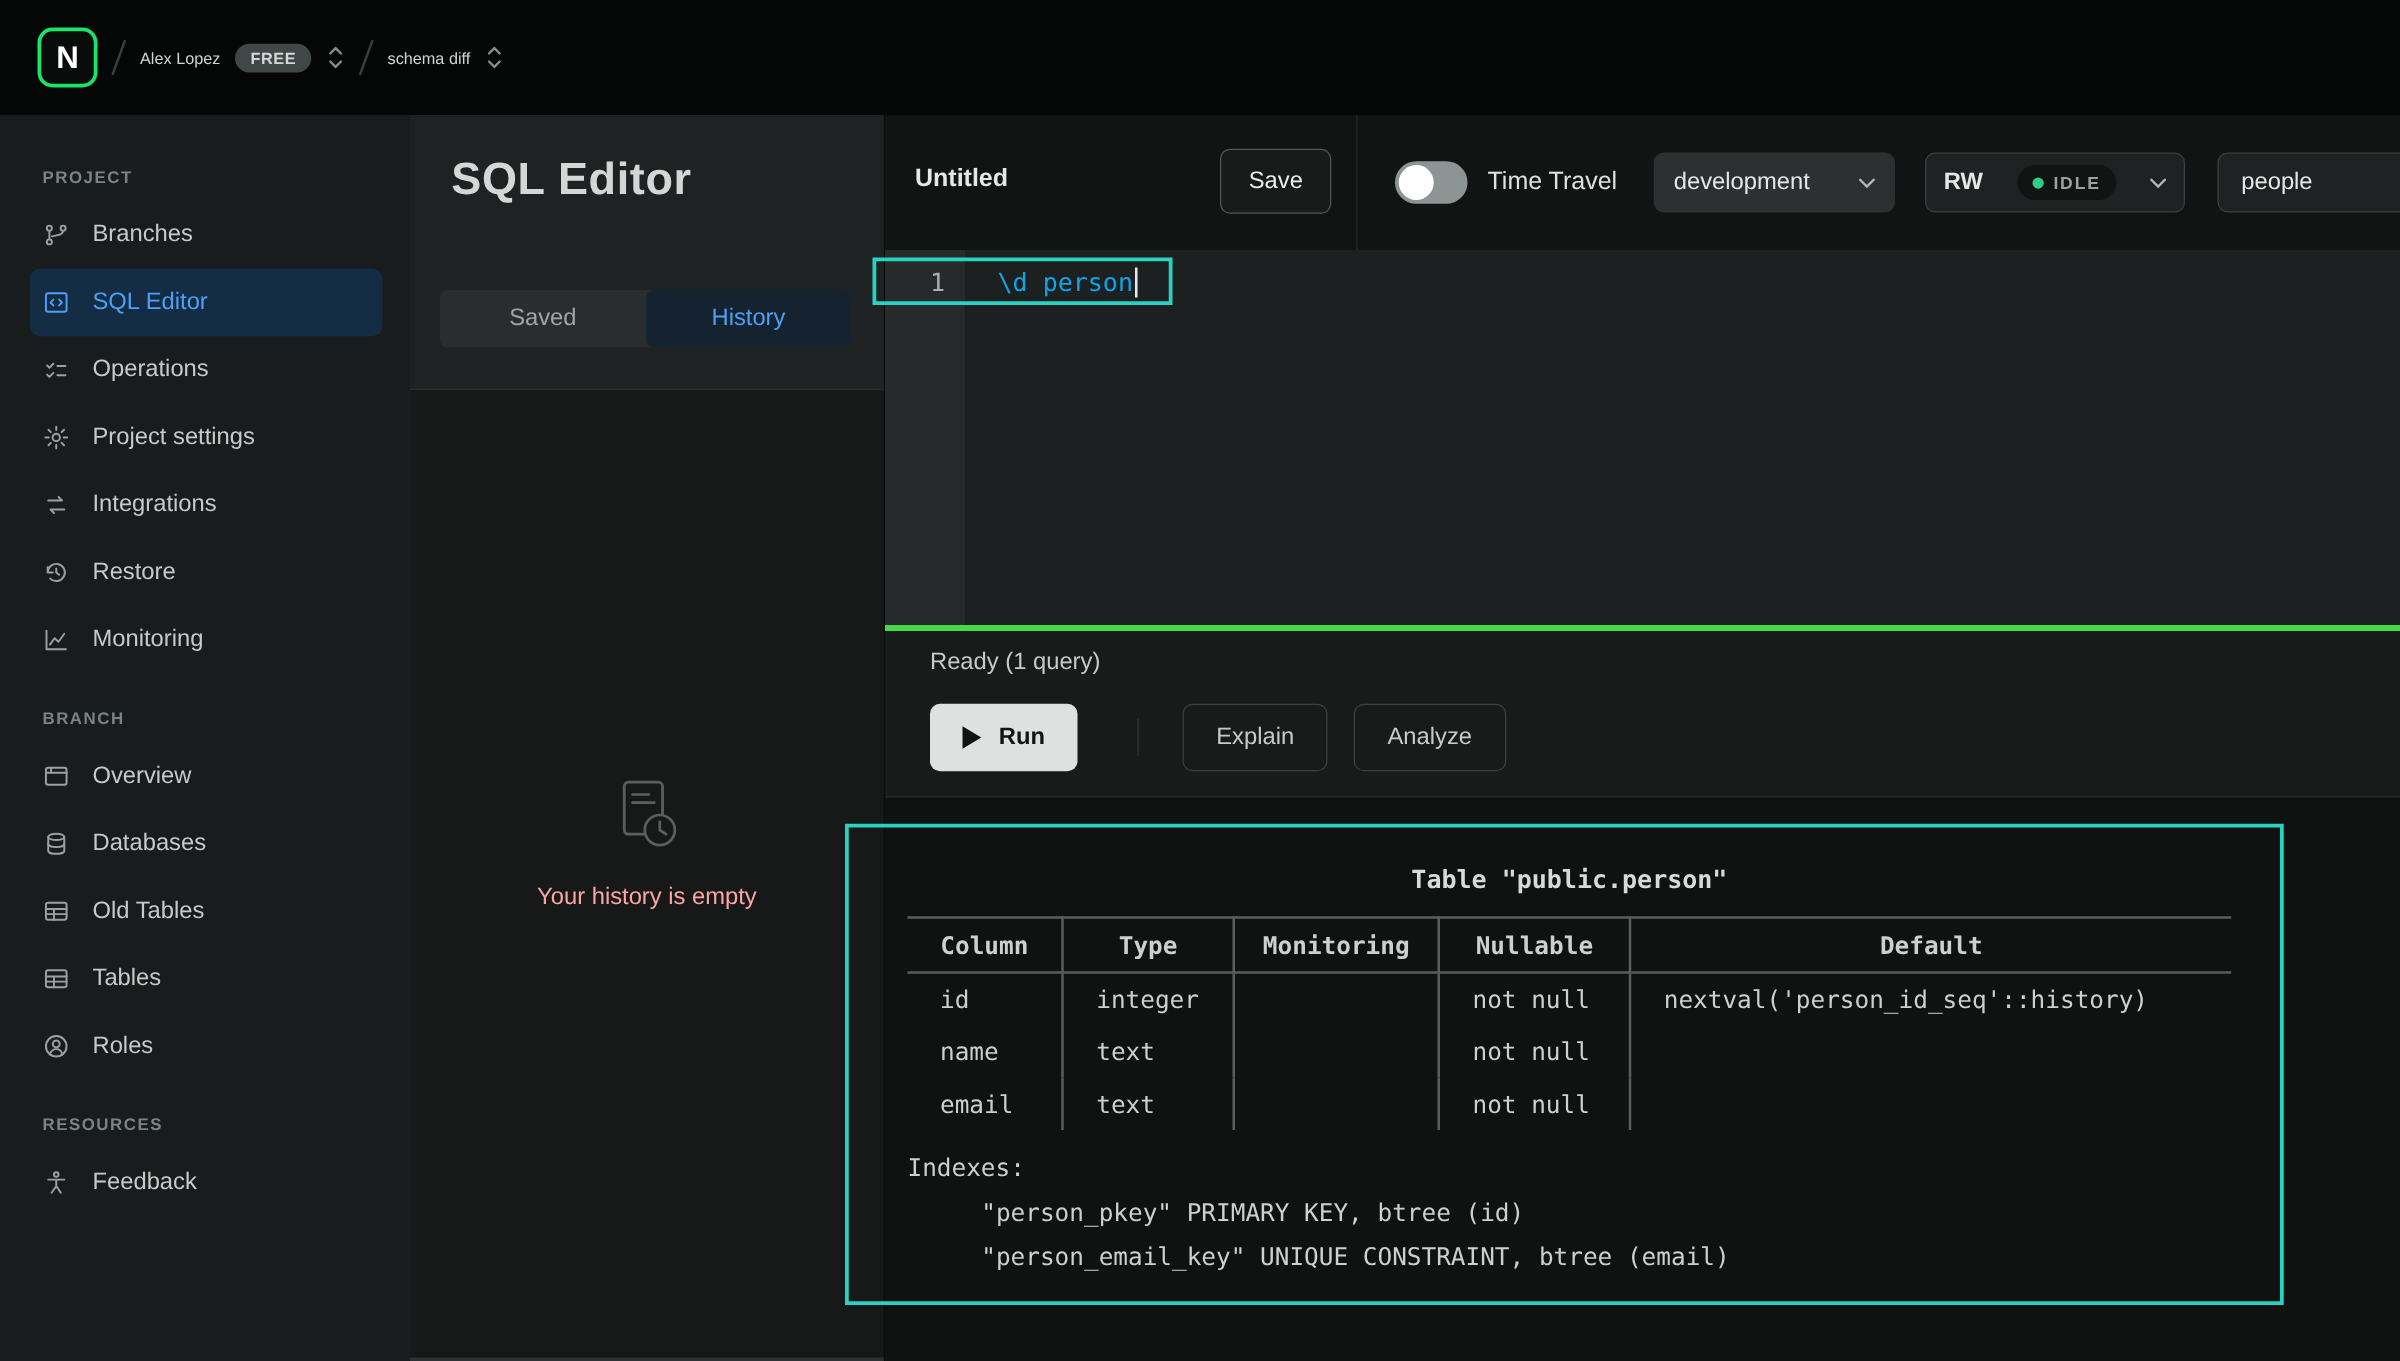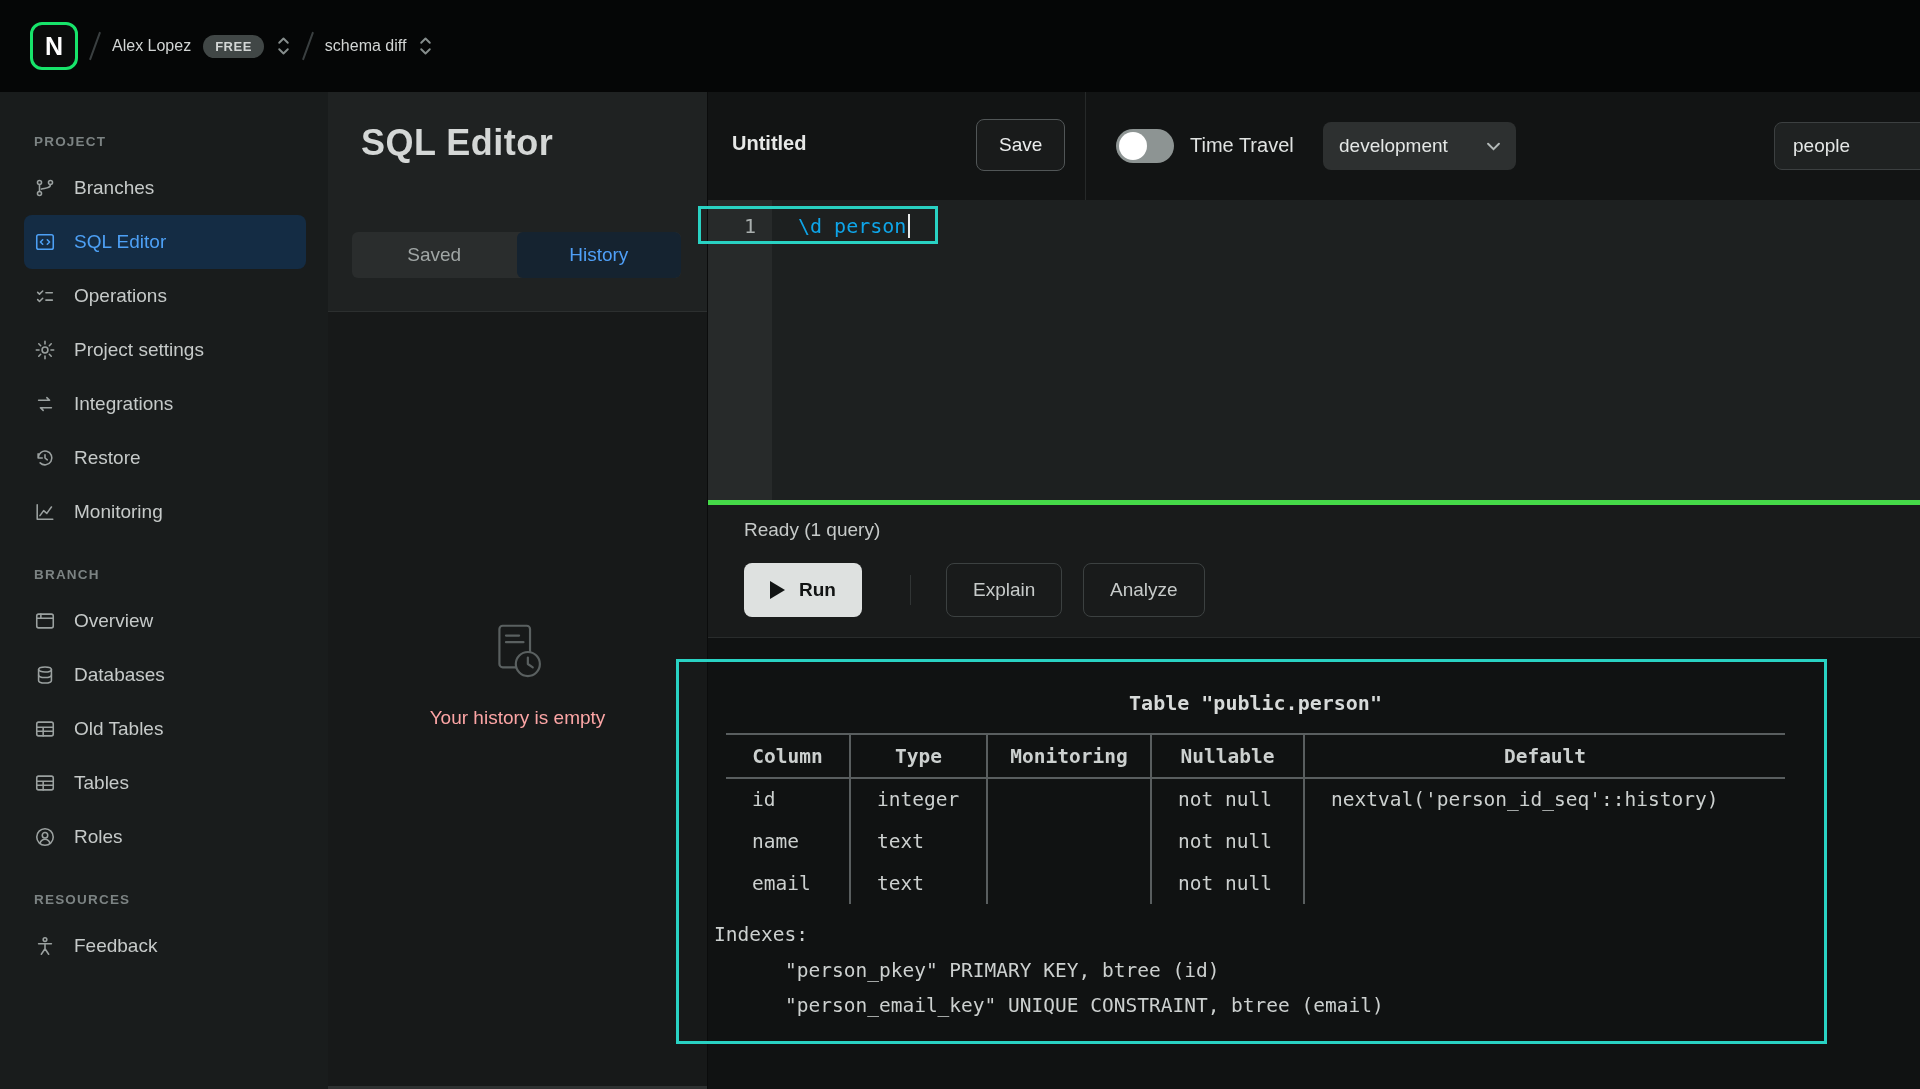--- a/index.html
+++ b/index.html
@@ -12,7 +12,7 @@
   .logo { width:48px; height:48px; border:3px solid #17e46a; border-radius:12px; background:#0a0c0b; display:flex; align-items:center; justify-content:center; color:#fff; font-weight:700; font-size:25px; cursor:pointer; }
   .slash { width:2px; height:30px; background:#3a3f40; transform:rotate(20deg); border-radius:1px; }
   .crumb-group { display:flex; align-items:center; gap:12px; cursor:pointer; }
-  .crumb-name { font-size:16px; color:#d2d5d4; }
+  .crumb-name { font-size:13px; color:#d2d5d4; }
   .badge { background:#414746; color:#d4d7d6; font-size:13px; font-weight:600; padding:4px 12px; border-radius:999px; letter-spacing:0.5px; }
   .updown svg { display:block; }
 

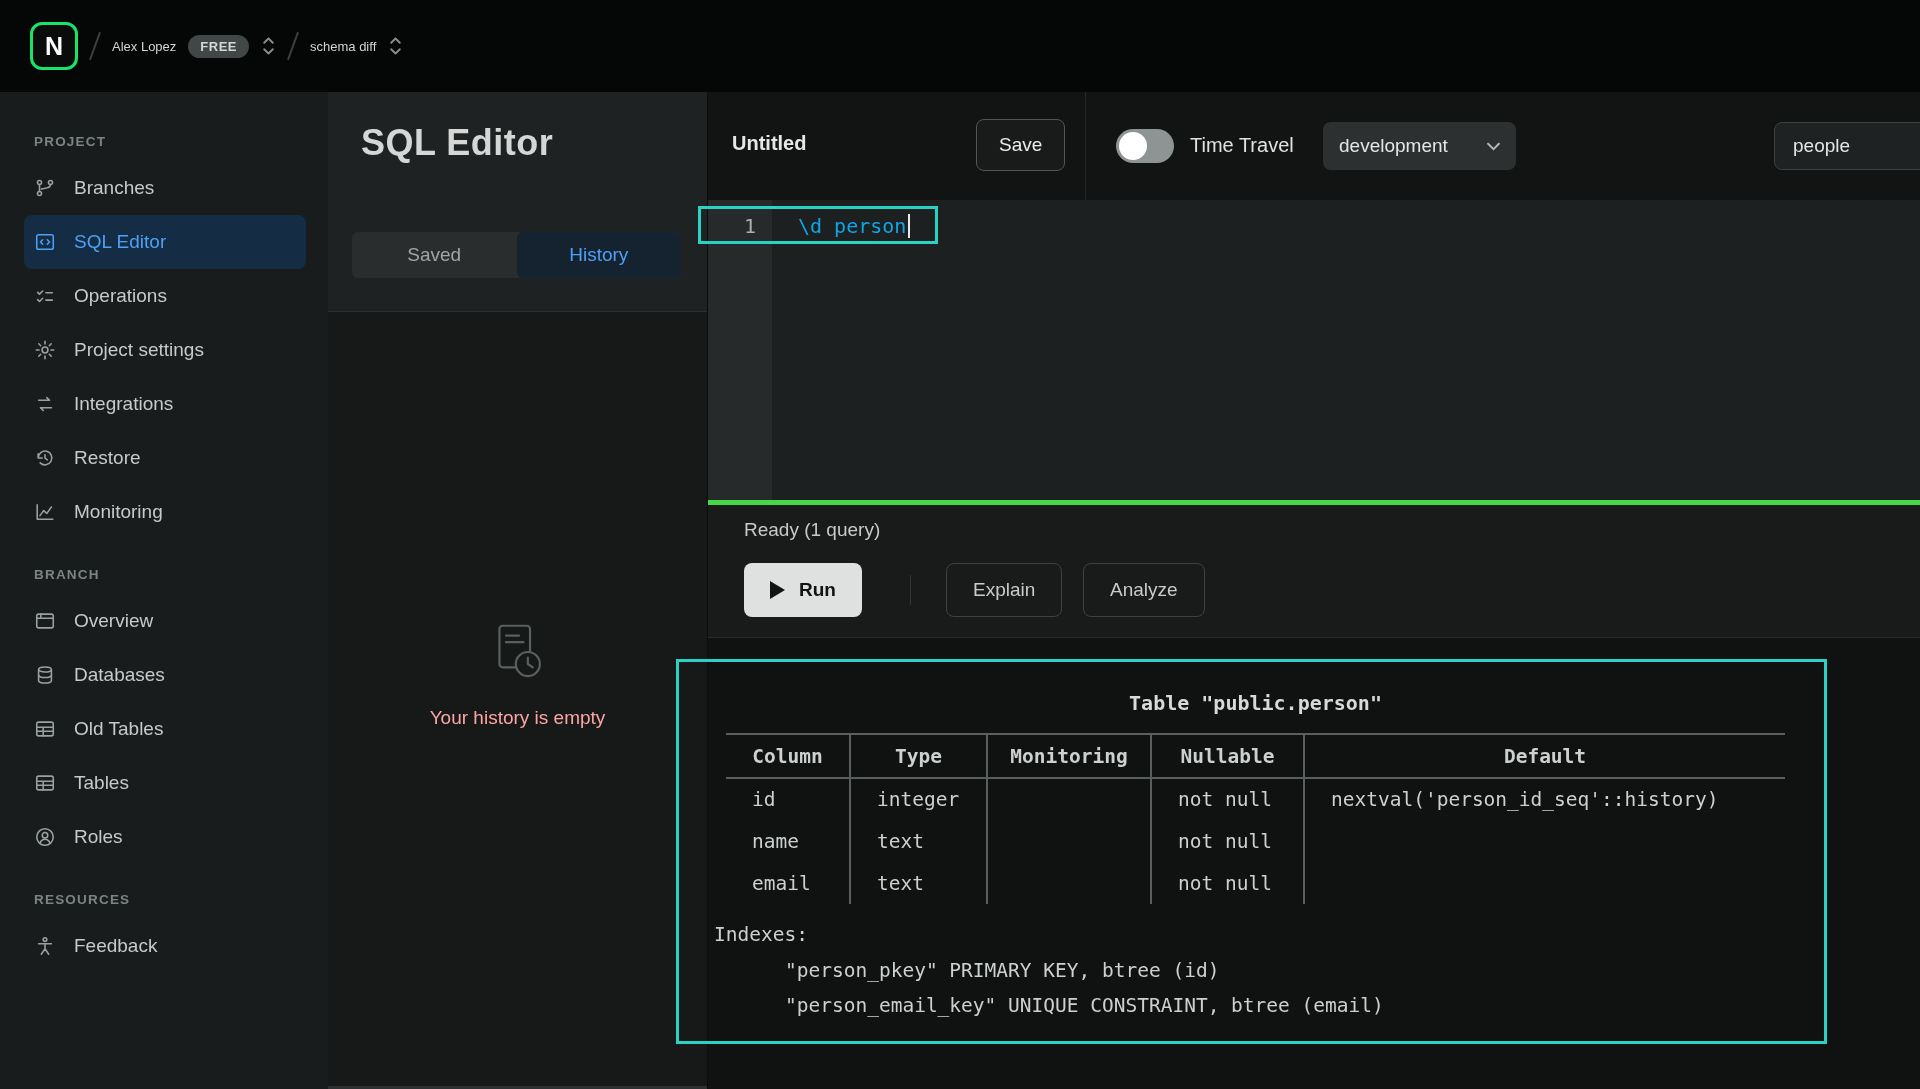--- a/index.html
+++ b/index.html
@@ -255,6 +255,16 @@
           </svg>
       </div>
 
+      <div class="ctl rw-select">
+        <span style="font-weight:600;">RW</span>
+        <span class="rw-pill">
+          <span class="rw-dot"></span>
+          <span class="rw-status">IDLE</span>
+        </span>
+        <svg width="13" height="9" viewBox="0 0 12 8" fill="none" stroke="#b3b9b8" stroke-width="1.8" stroke-linecap="round">
+            <path d="M1 1.5l5 5 5-5"></path>
+          </svg>
+      </div>
 
       <div class="ctl db-select">
         <span>people</span>

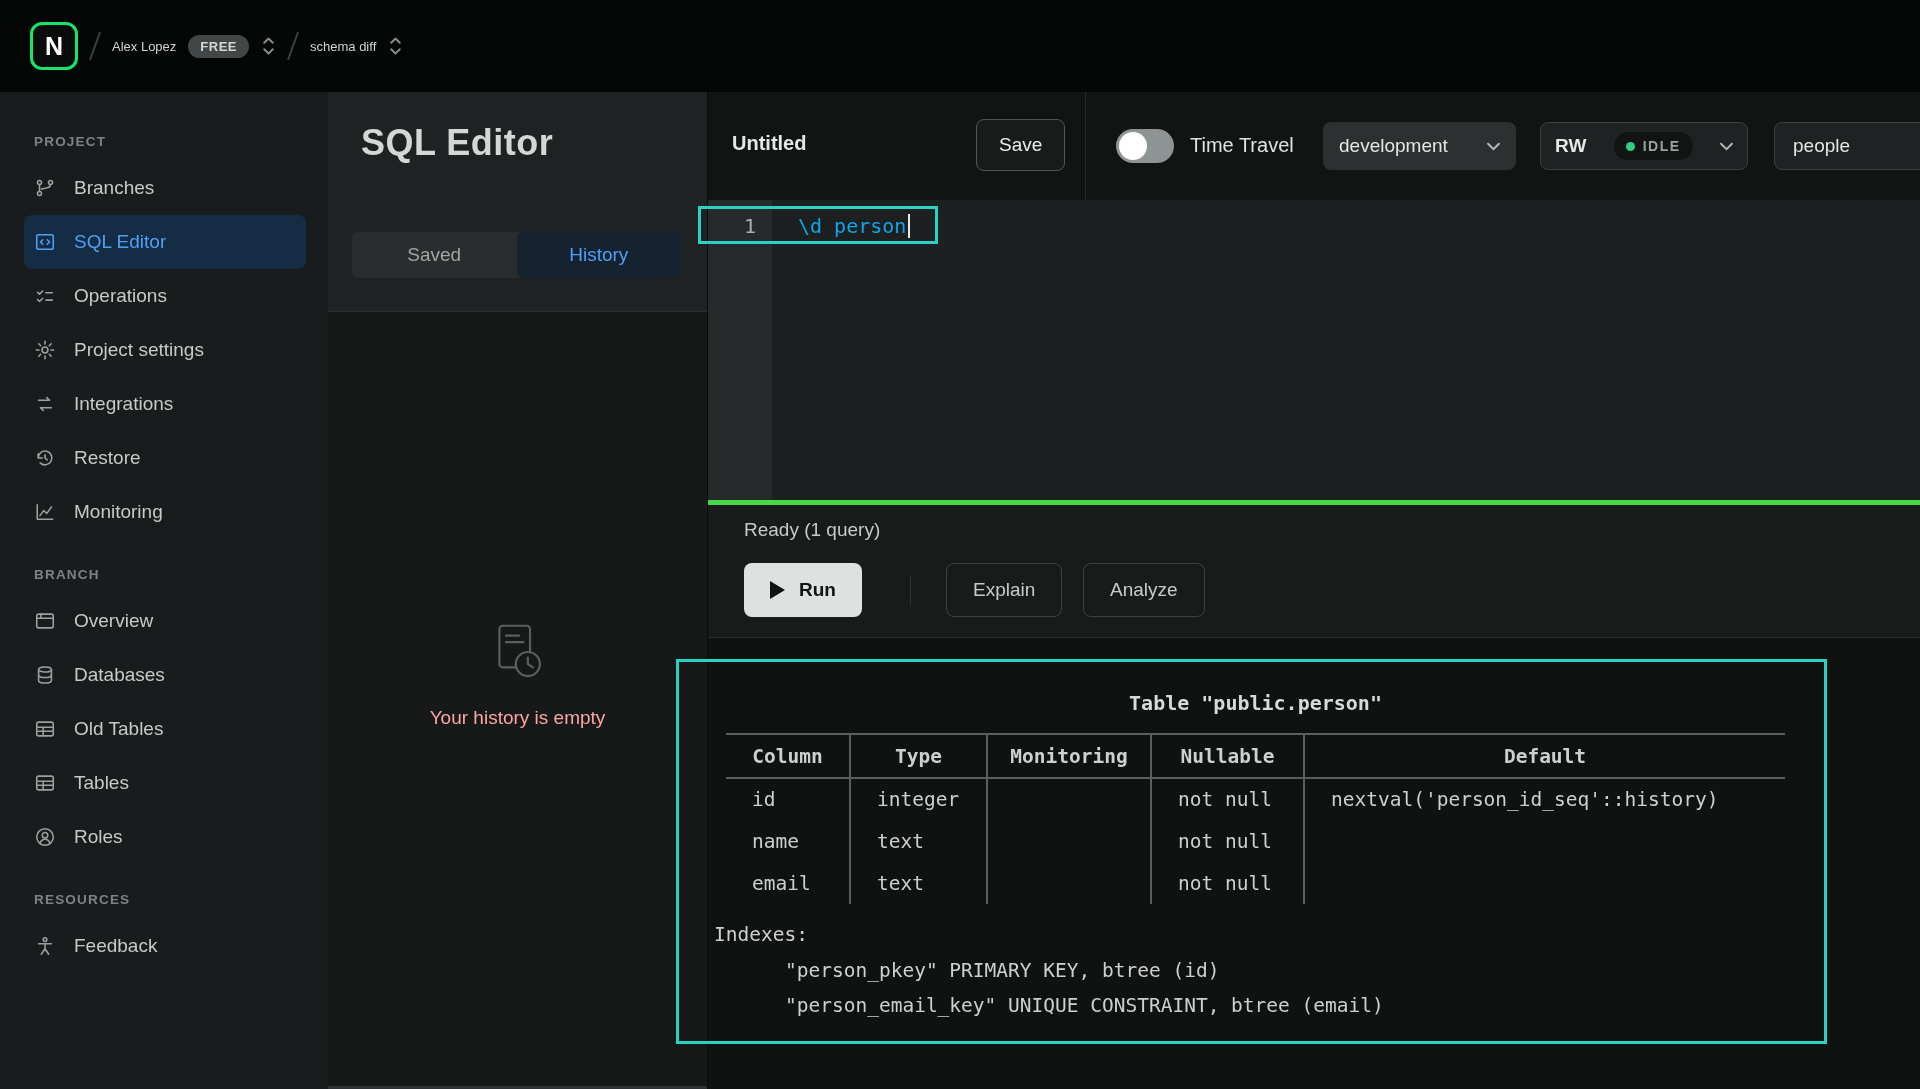--- a/index.html
+++ b/index.html
@@ -79,7 +79,7 @@
   .res-table th { height:44px; font-weight:700; text-align:center; border-top:2px solid #595e5f; border-bottom:2px solid #595e5f; }
   .res-table td { height:42px; padding-left:26px; }
   .res-table th:not(:last-child), .res-table td:not(:last-child) { border-right:2px solid #595e5f; }
-  .idx-label { position:absolute; left:6px; top:285px; font-size:19.5px; }
+  .idx-label { position:absolute; left:18px; top:285px; font-size:19.5px; }
   .idx-line1 { position:absolute; left:77px; top:321px; font-size:19.5px; }
   .idx-line2 { position:absolute; left:77px; top:356px; font-size:19.5px; }
 </style>

